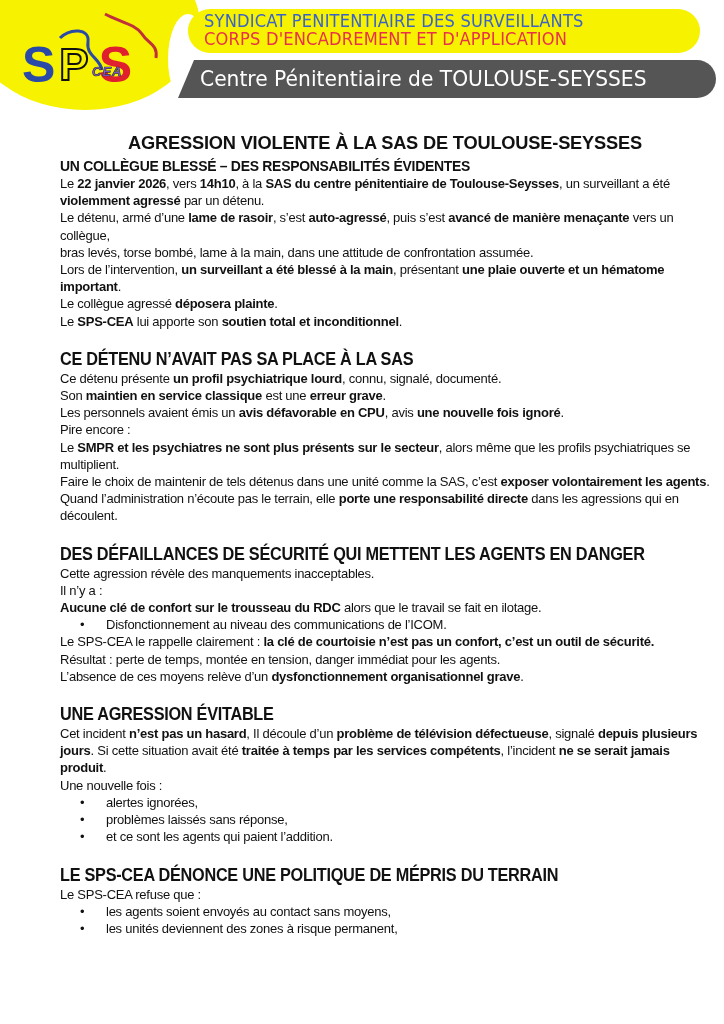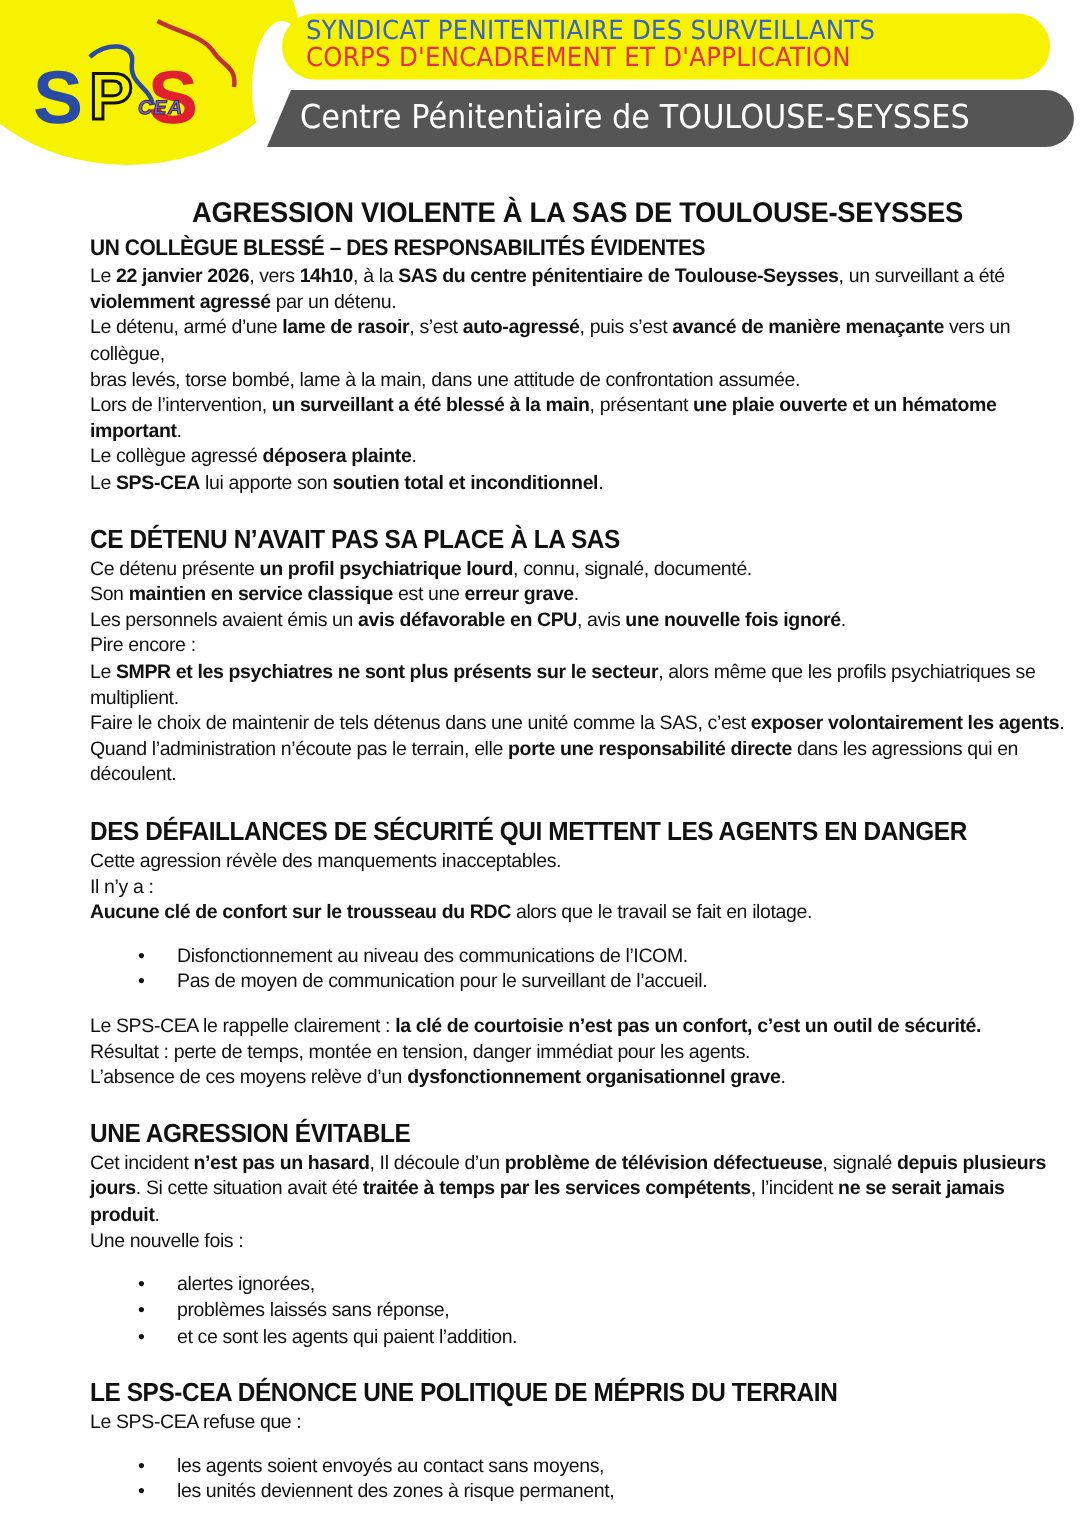--- a/index.html
+++ b/index.html
@@ -47,7 +47,7 @@
   .section { margin-bottom: 18px; }
   .p { font-size: 13px; line-height: 17.2px; margin: 0; letter-spacing: -0.25px; }
   .p b { font-weight: bold; }
-  ul.bullets { margin: 12px; padding: 0 0 0 20px; list-style: none; }
+  ul.bullets { margin: 0; padding: 0 0 0 20px; list-style: none; }
   ul.bullets li { font-size: 13px; line-height: 17.2px; position: relative; padding-left: 26px;
                   letter-spacing: -0.25px; }
   ul.bullets li::before { content: "\2022"; position: absolute; left: 0; top: 0; font-size: 13px; }

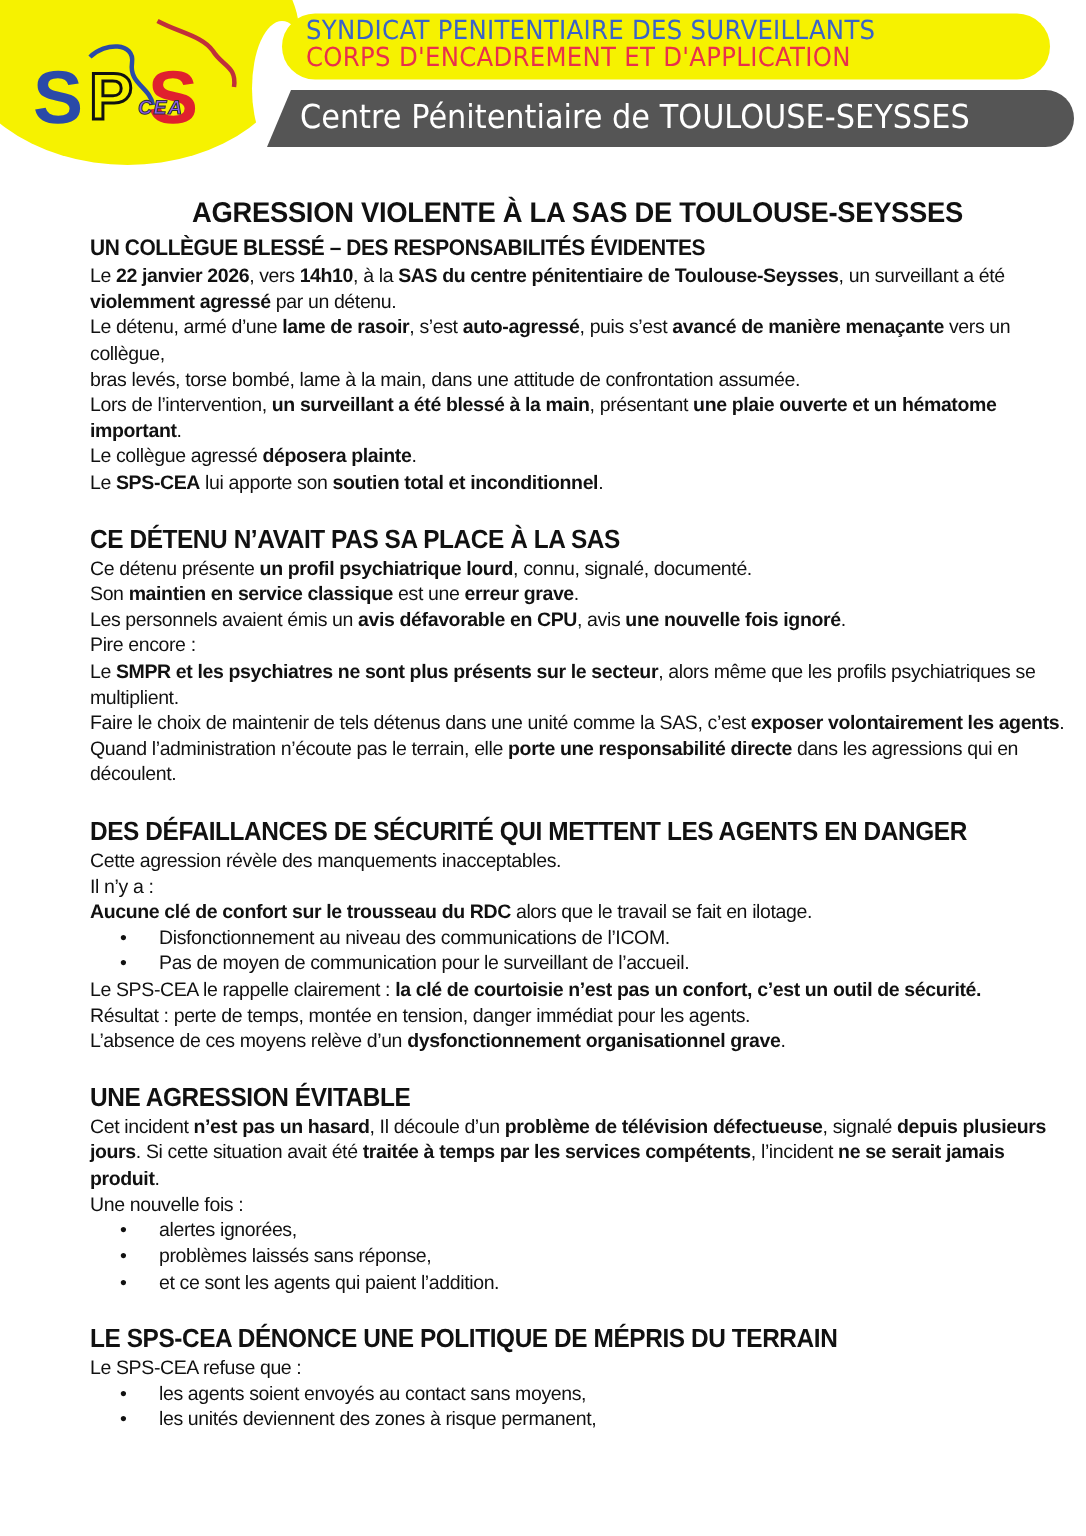--- a/index.html
+++ b/index.html
@@ -105,7 +105,6 @@
         <p class="p"><b>Aucune clé de confort sur le trousseau du RDC</b><span> alors que le travail se fait en ilotage.</span></p>
         <ul class="bullets">
           <li>Disfonctionnement au niveau des communications de l’ICOM.</li>
-          <li>Pas de moyen de communication pour le surveillant de l’accueil.</li>
         </ul>
         <p class="p"><span>Le SPS-CEA le rappelle clairement : </span><b>la clé de courtoisie n’est pas un confort, c’est un outil de sécurité.</b></p>
         <p class="p"><span>Résultat : perte de temps, montée en tension, danger immédiat pour les agents.</span></p>

